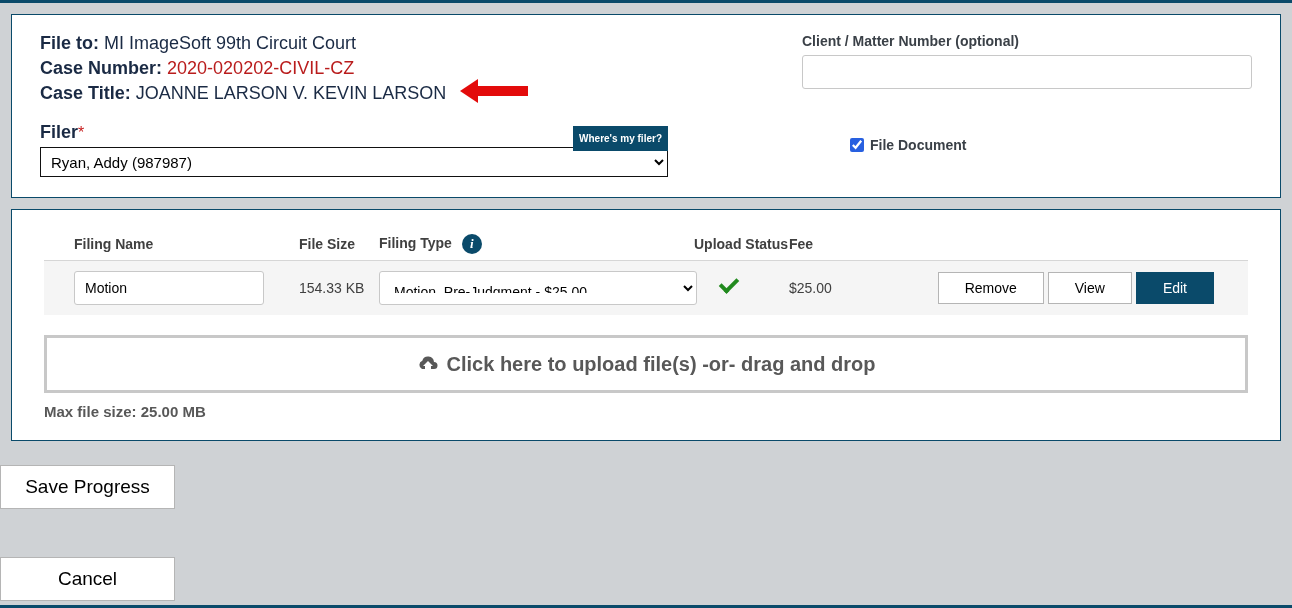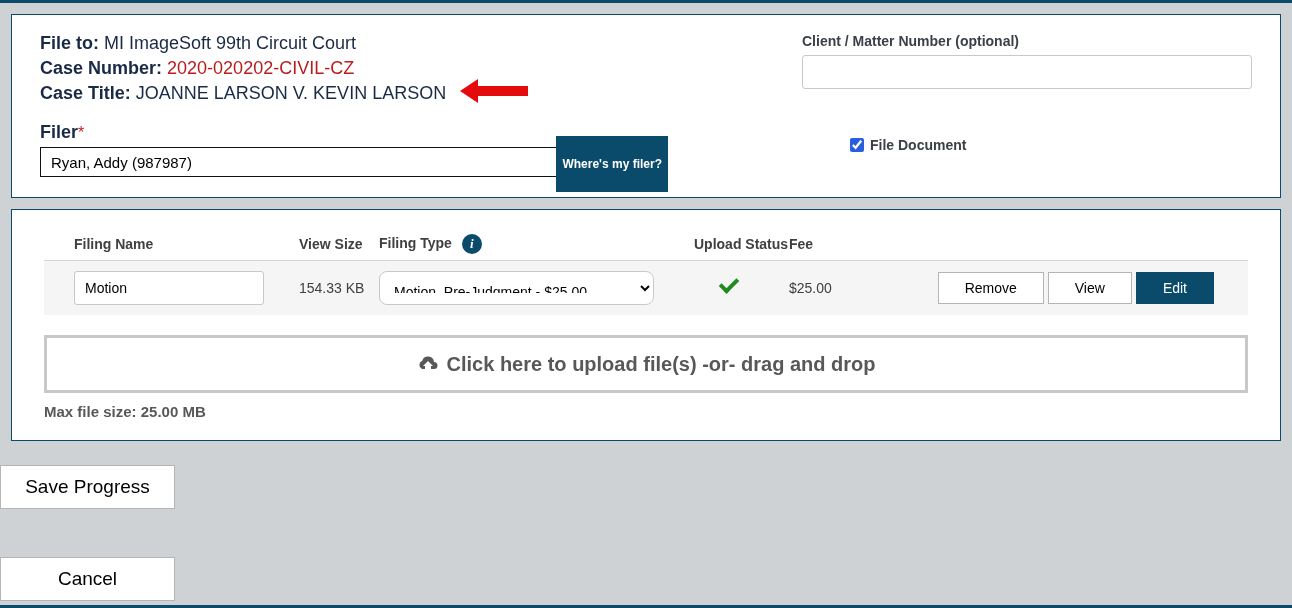--- a/index.html
+++ b/index.html
@@ -40,12 +40,11 @@
       top: 4px;
       background: #0a4a6a;
       color: #fff;
-      font-size: 12px;
+      font-size: 10px;
       font-weight: 700;
-      padding: 20px 5px;
+      padding: 6px 5px;
       border: 1px solid #0a4a6a;
       cursor: pointer;
-      margin-top: 10px;
     }
     .filer-select {
       width: 100%;

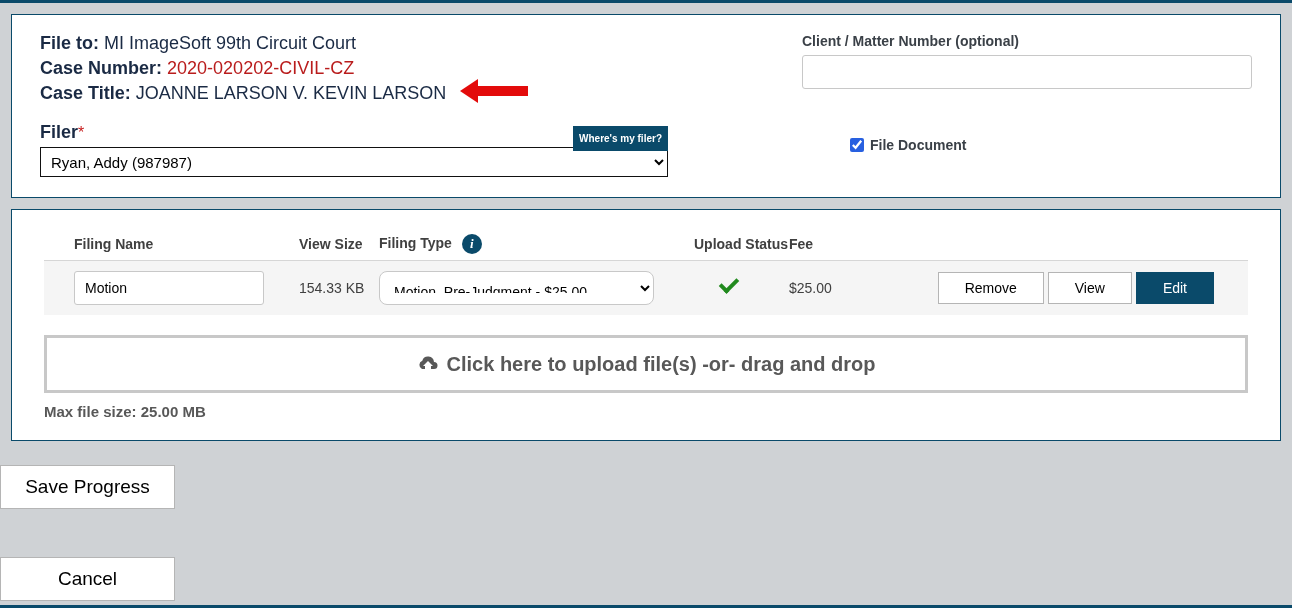--- a/index.html
+++ b/index.html
@@ -216,7 +216,7 @@
 <div class="files-panel">
   <div class="thead">
     <div class="c-name">Filing Name</div>
-    <div class="c-size">View Size</div>
+    <div class="c-size">File Size</div>
     <div class="c-type">
       <span>Filing Type</span>
       <span class="info-circle-lg">i</span>

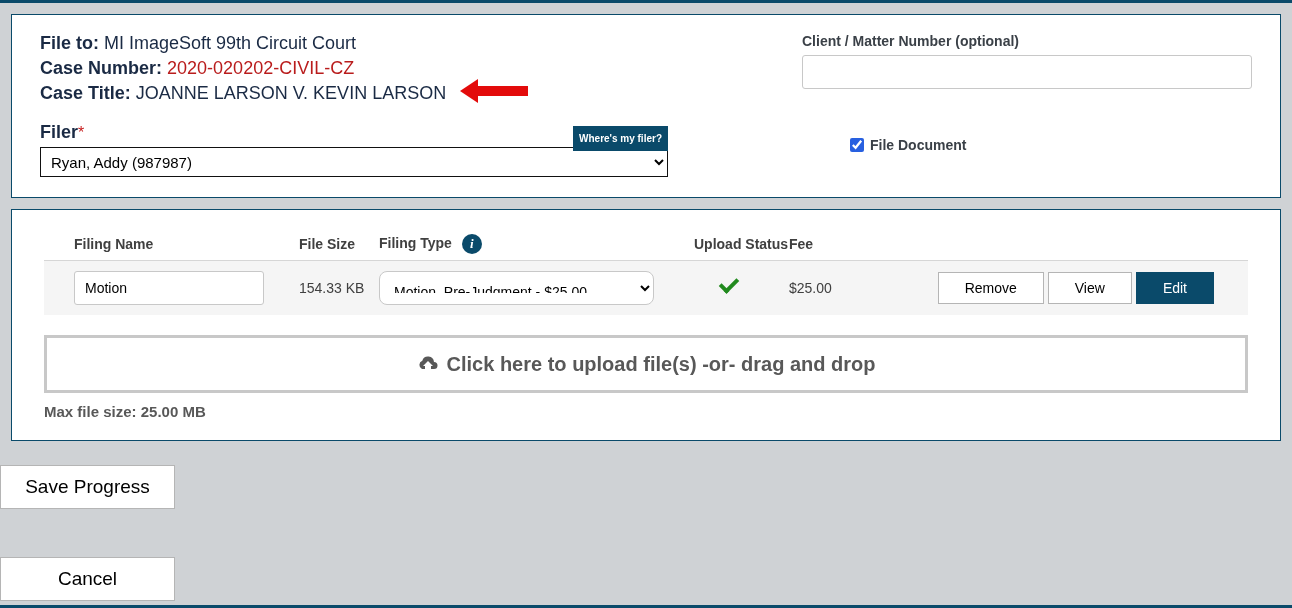--- a/index.html
+++ b/index.html
@@ -136,7 +136,7 @@
     }
     .size-text { font-size: 14px; color: #404040; }
     .type-select {
-      width: 275px; height: 34px; border: 1px solid #c8c8c8; border-radius: 8px;
+      width: 318px; height: 34px; border: 1px solid #c8c8c8; border-radius: 3px;
       font-size: 14px; padding: 11px 10px; background: #fff;
     }
     .check-icon {

